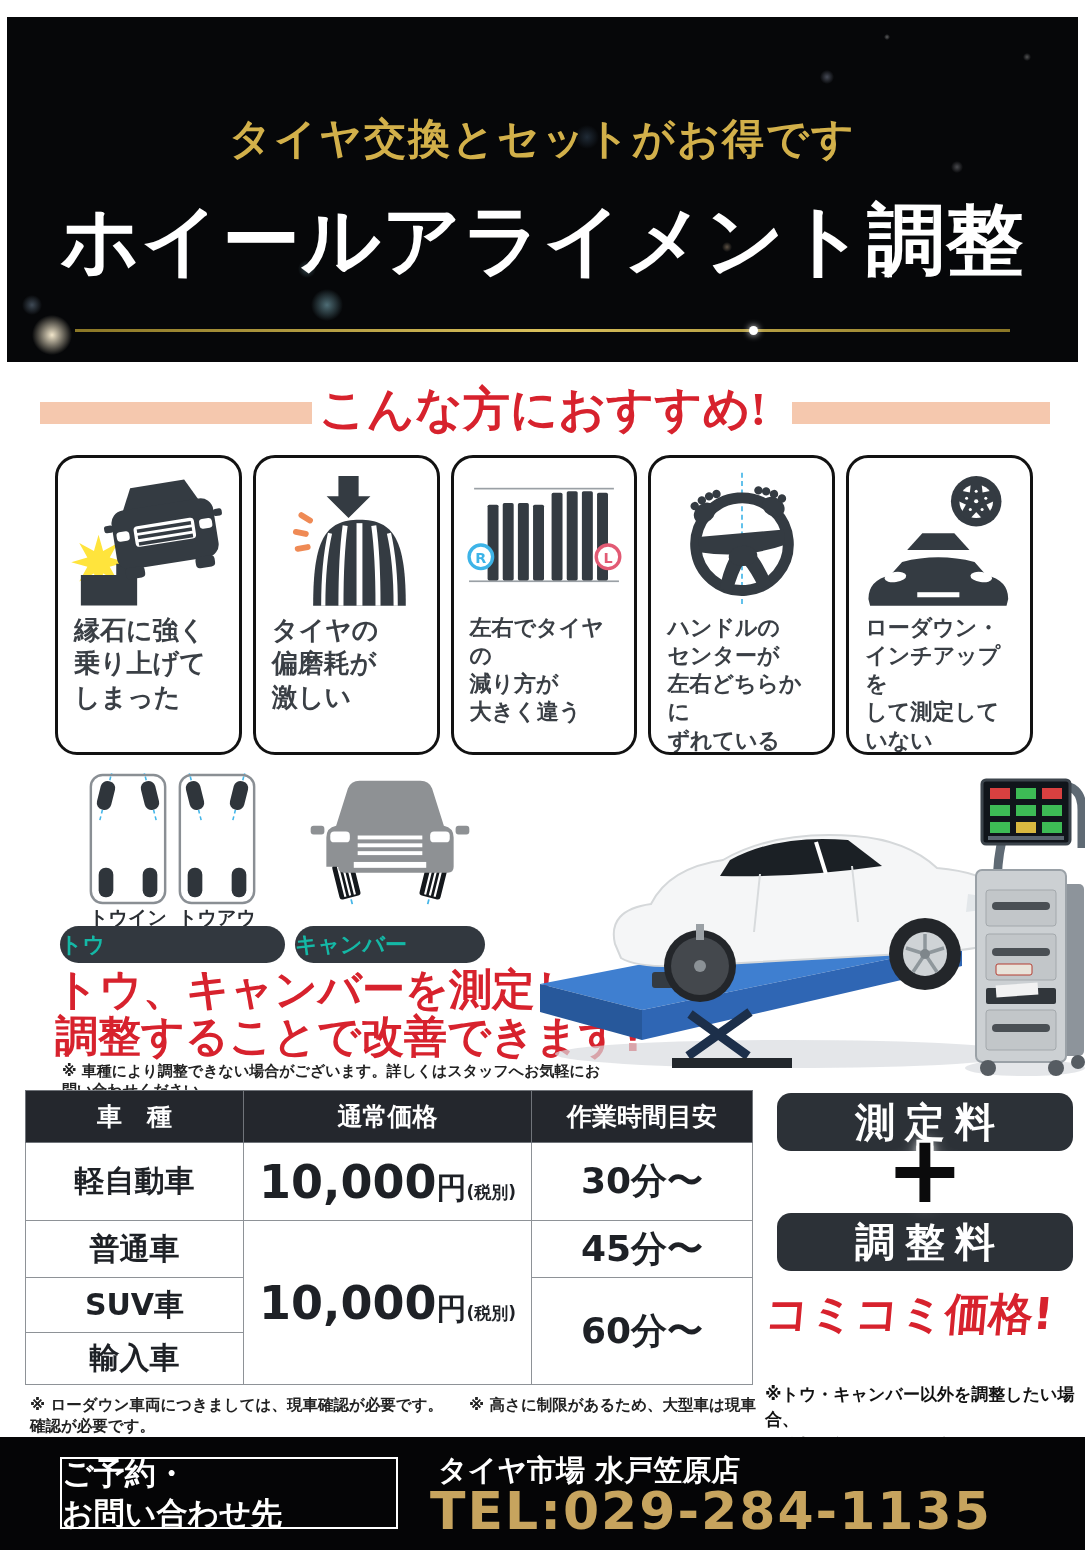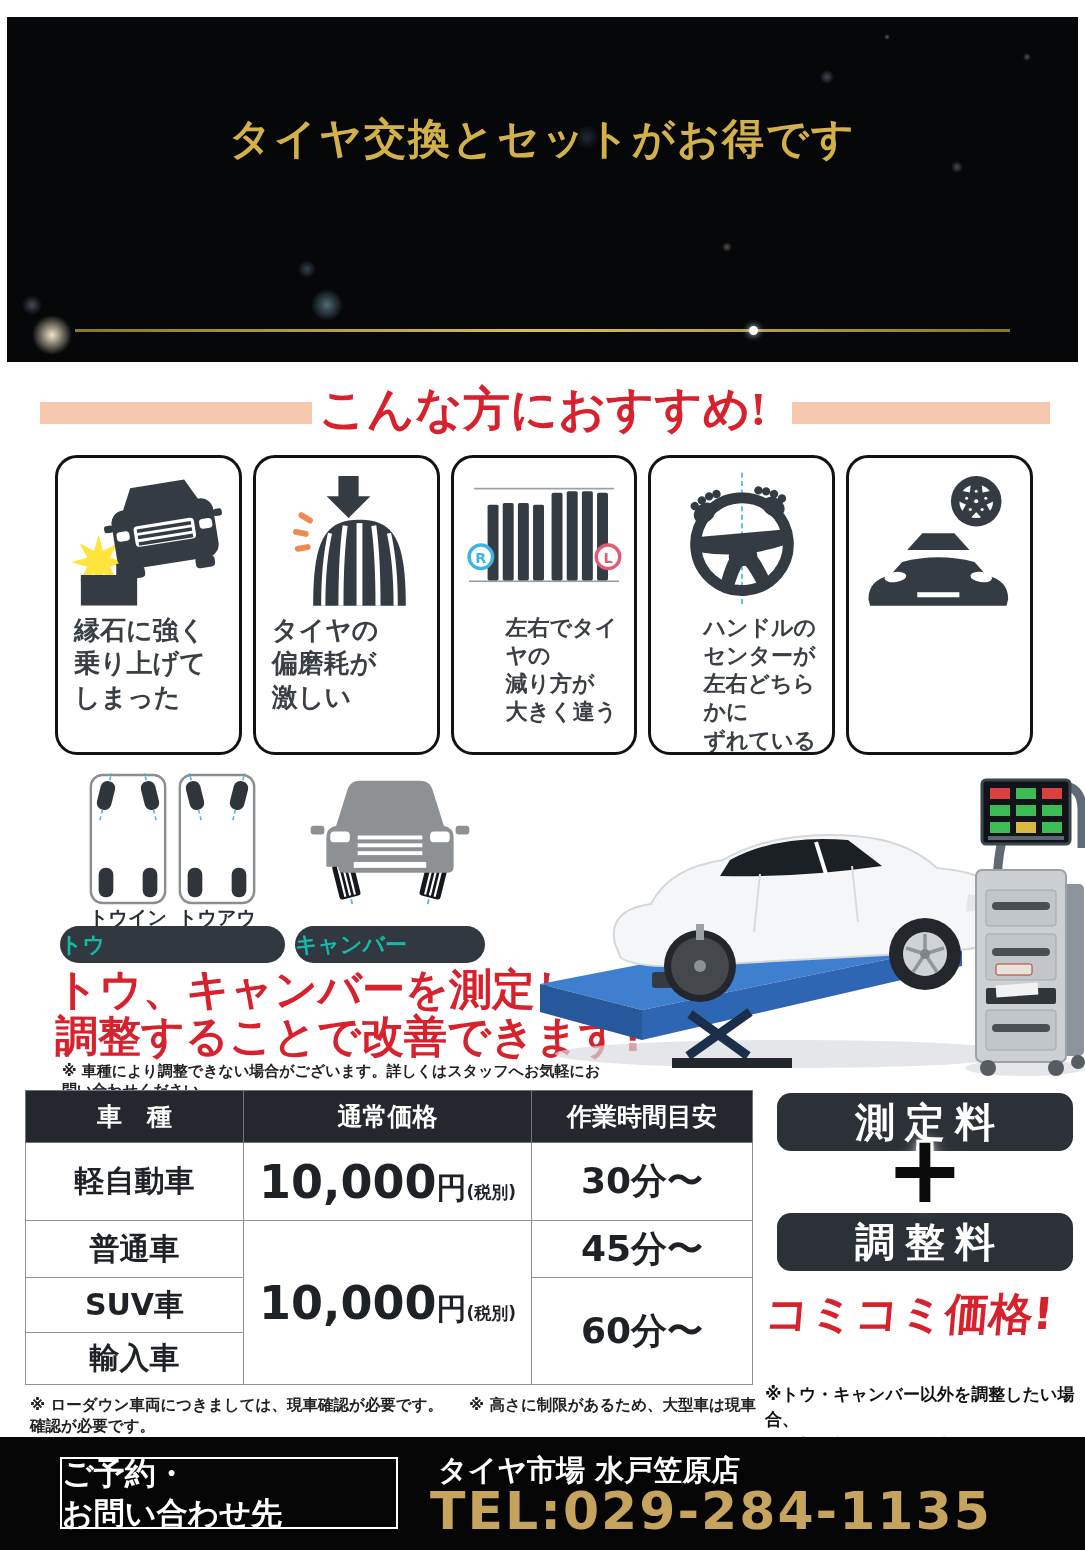--- a/index.html
+++ b/index.html
@@ -113,6 +113,7 @@
 
   <div class="hero">
     <div class="hero-subtitle">タイヤ交換とセットがお得です</div>
+    <div class="hero-title">ホイールアライメント調整</div>
     <div class="hero-line"></div>
   </div>
 

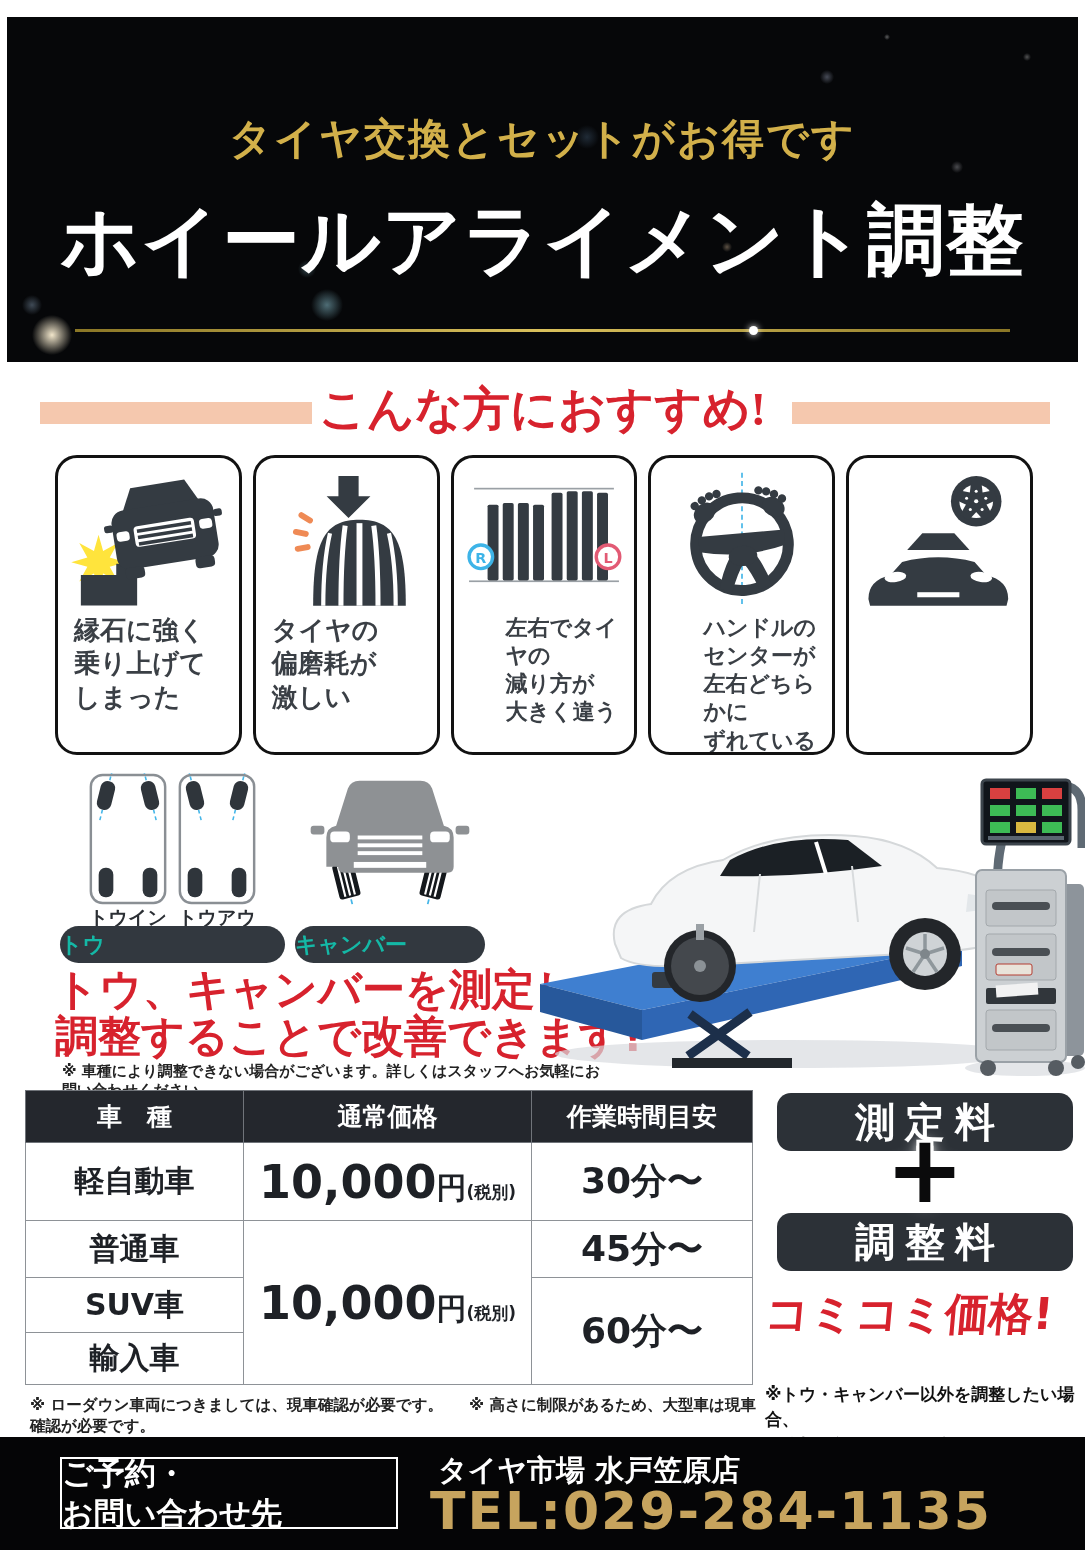--- a/index.html
+++ b/index.html
@@ -45,7 +45,7 @@
   .card-icon { height:148px; display:flex; align-items:center; justify-content:center; flex:none; }
   .card-text { font-weight:800; color:#3a3f45; line-height:1.28; white-space:pre-line; padding-left:6px; }
   .card-text.big { font-size:26px; }
-  .card-text.small { font-size:22px;margin-left:36px; }
+  .card-text.small { font-size:22px; }
 
   
   .measure { position:absolute; top:765px; left:55px; width:470px; height:205px; }

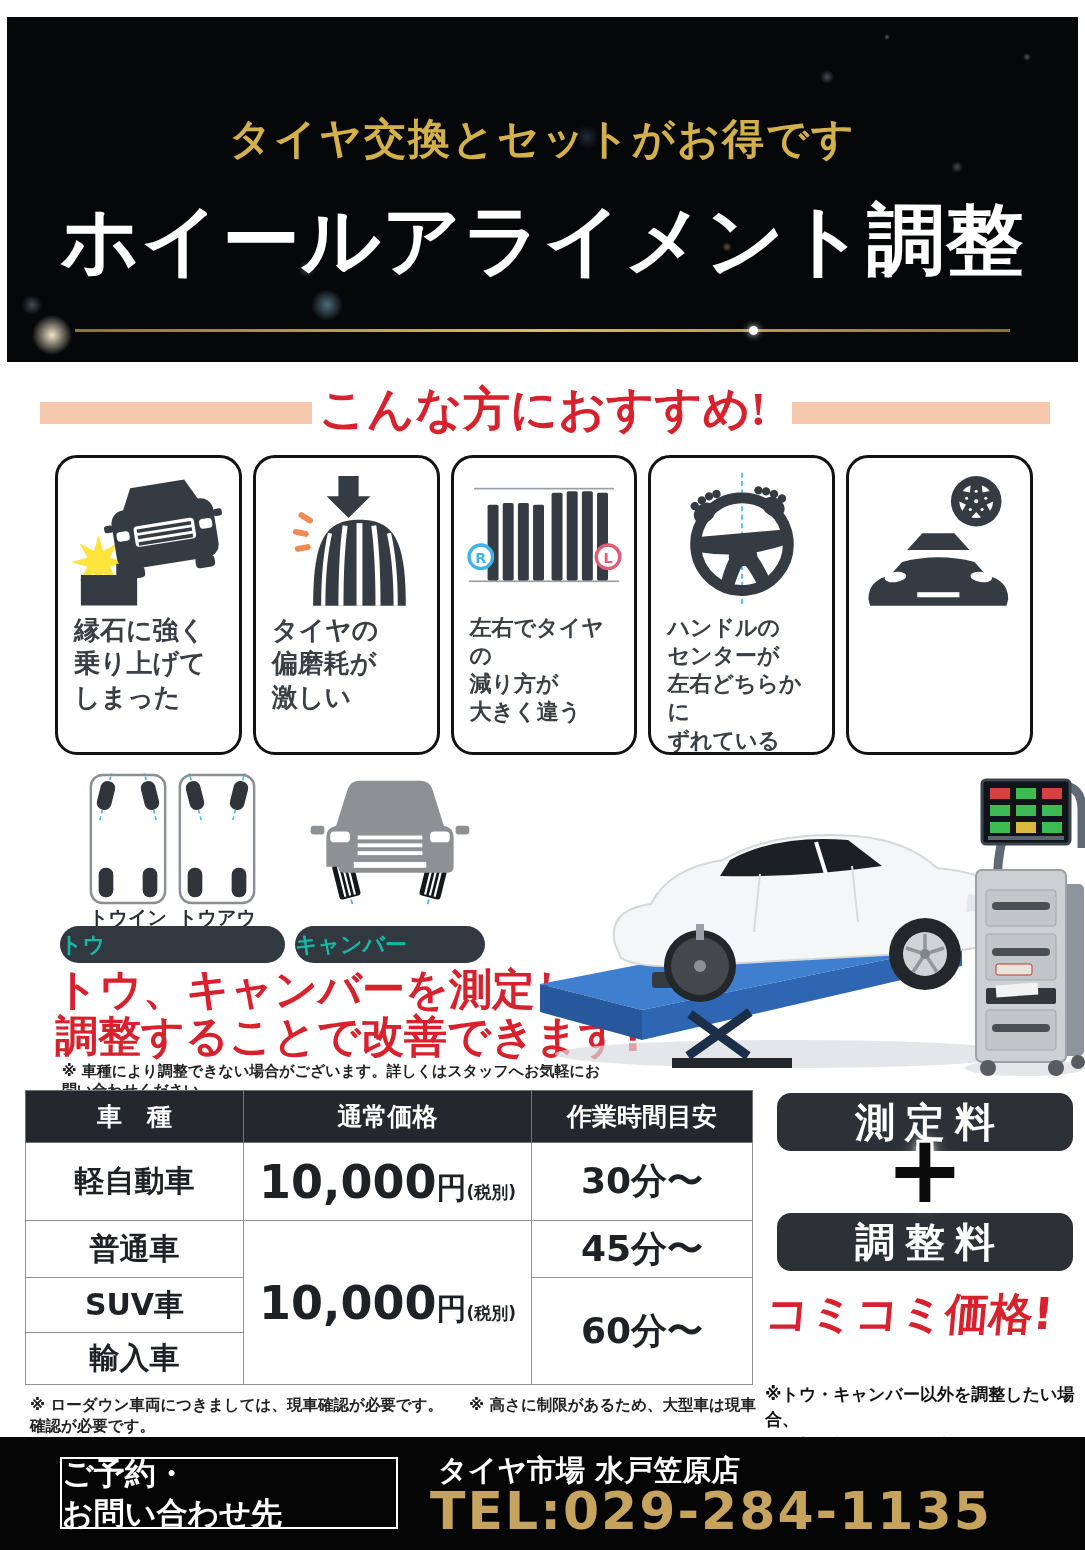--- a/index.html
+++ b/index.html
@@ -264,6 +264,10 @@
           <rect x="68" y="142" width="50" height="6" fill="#fff"></rect>
         </svg>
       </div>
+      <div class="card-text small">ローダウン・
+インチアップを
+して測定して
+いない</div>
     </div>
   </div>
 

